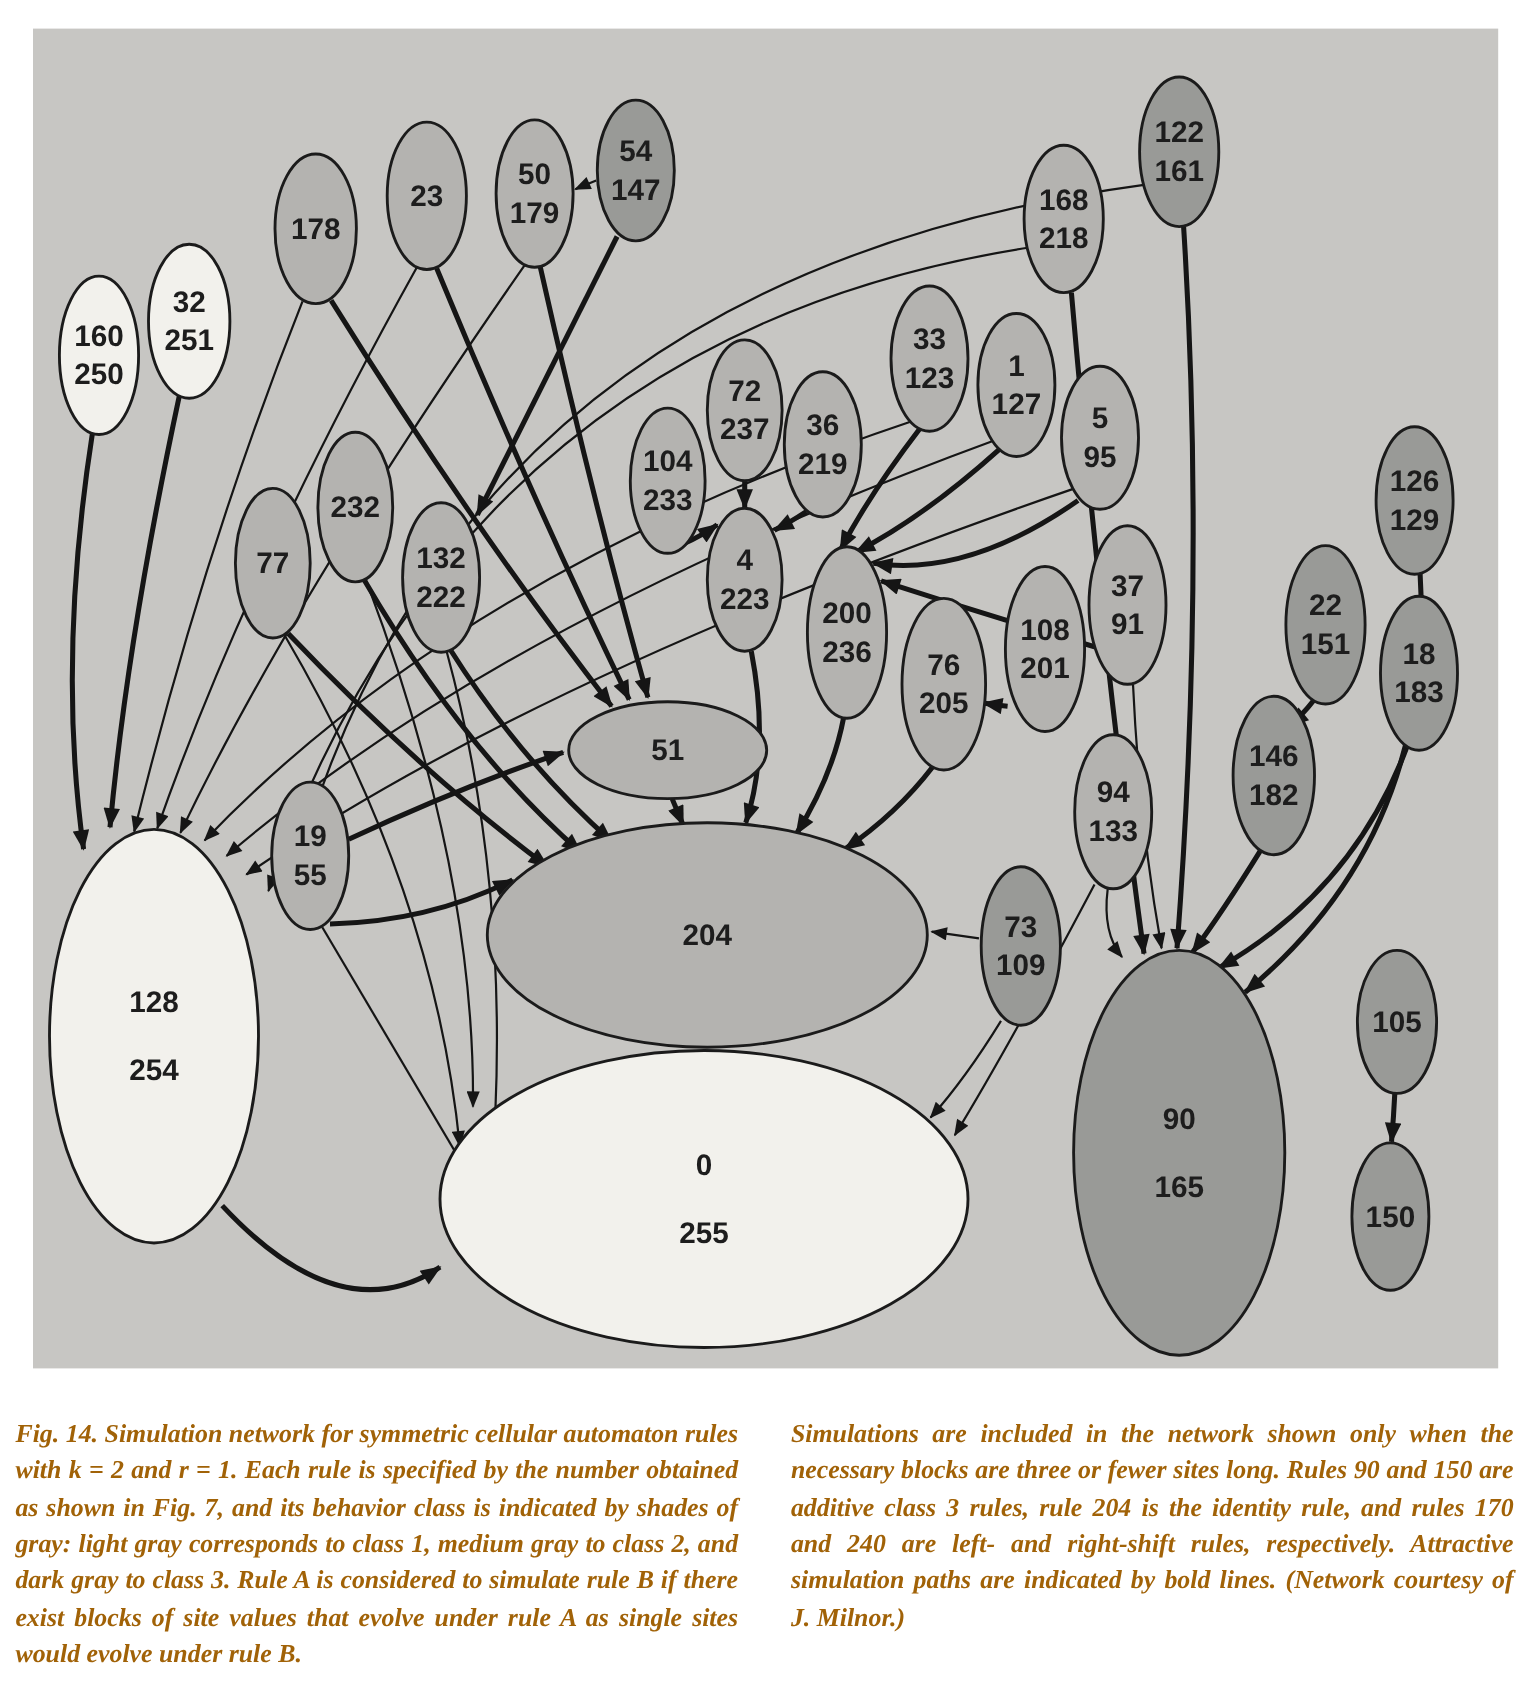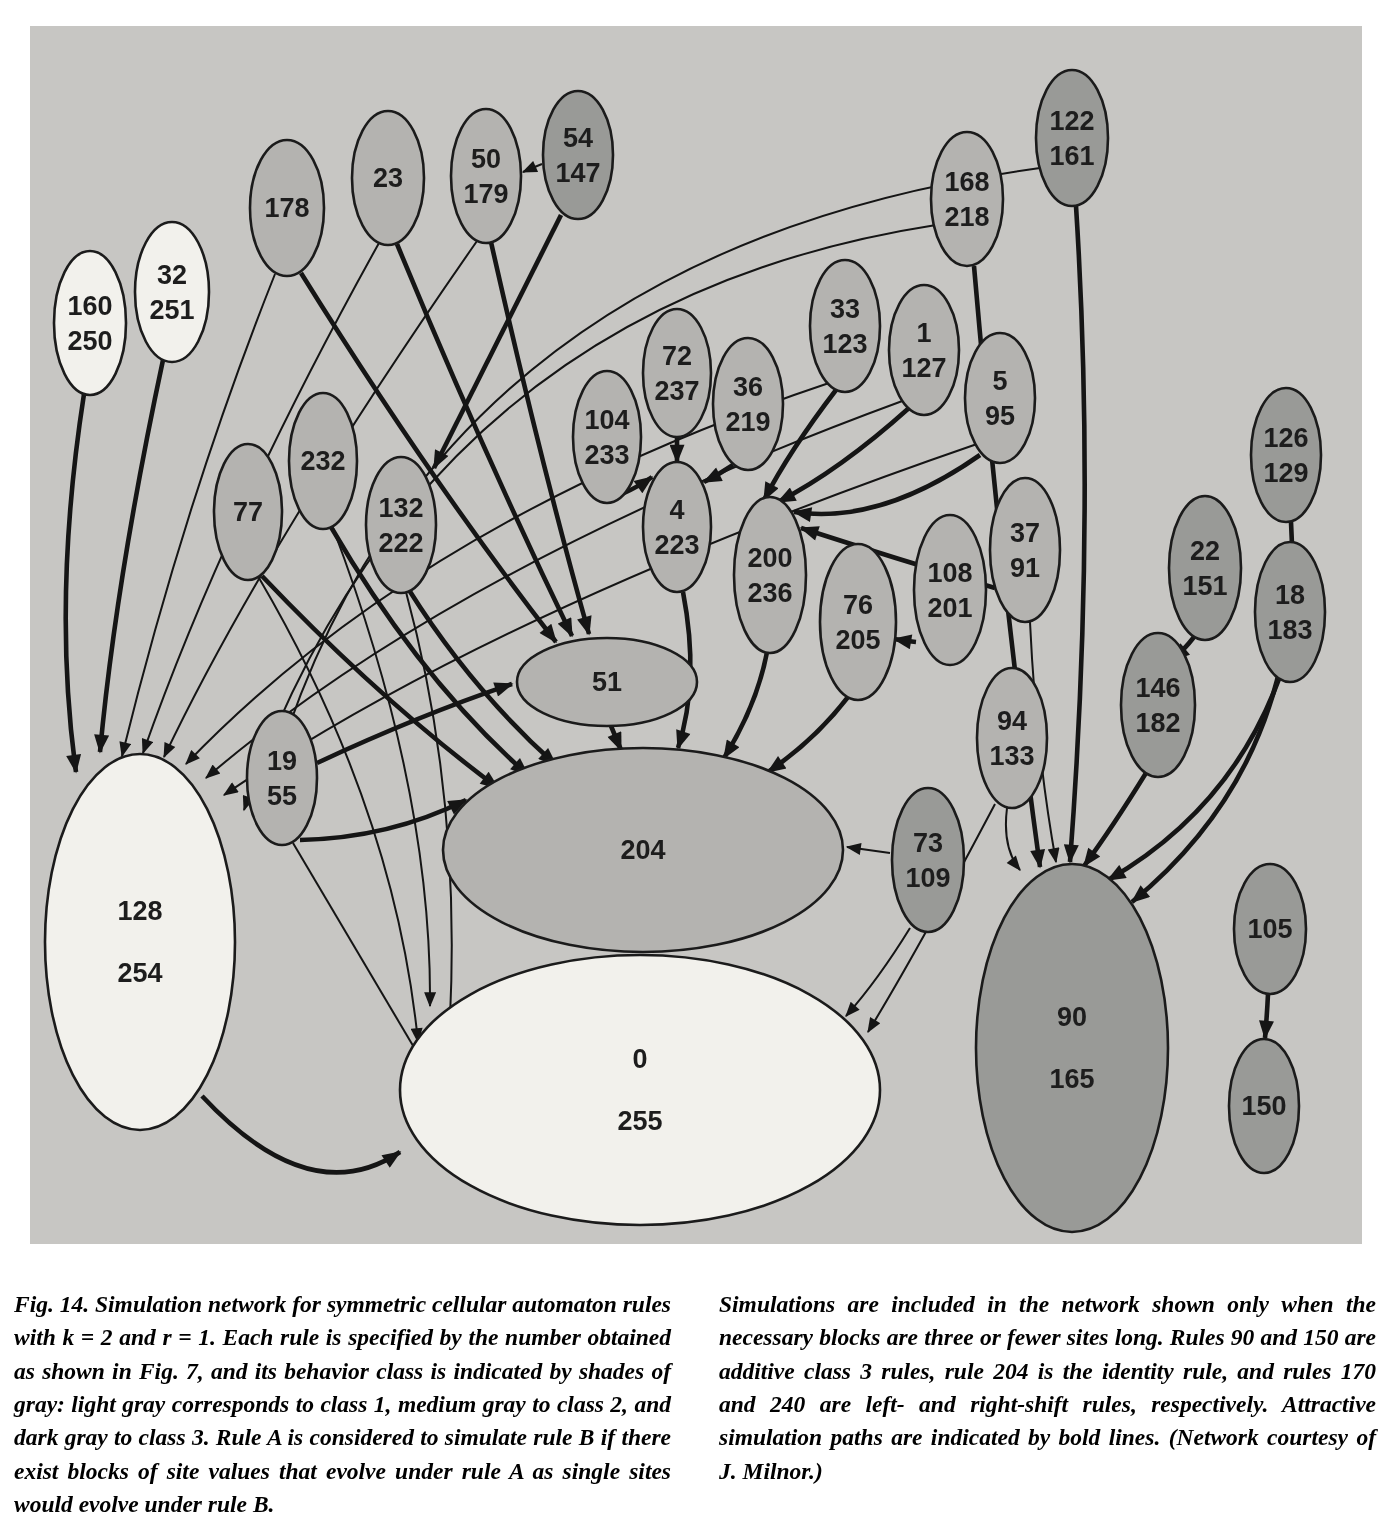--- a/index.html
+++ b/index.html
@@ -11,7 +11,7 @@
            box-sizing:border-box;padding:0 14px;}
   .caption p{margin:0;flex:1 1 50%;font-family:"Liberation Serif",serif;
              font-style:italic;font-weight:bold;font-size:23.5px;line-height:1.42;
-             color:#000000;text-align:justify;}
+             color:#a16207;text-align:justify;}
   .node-label{font-family:"Liberation Sans",sans-serif;font-weight:bold;}
 </style>
 </head>

